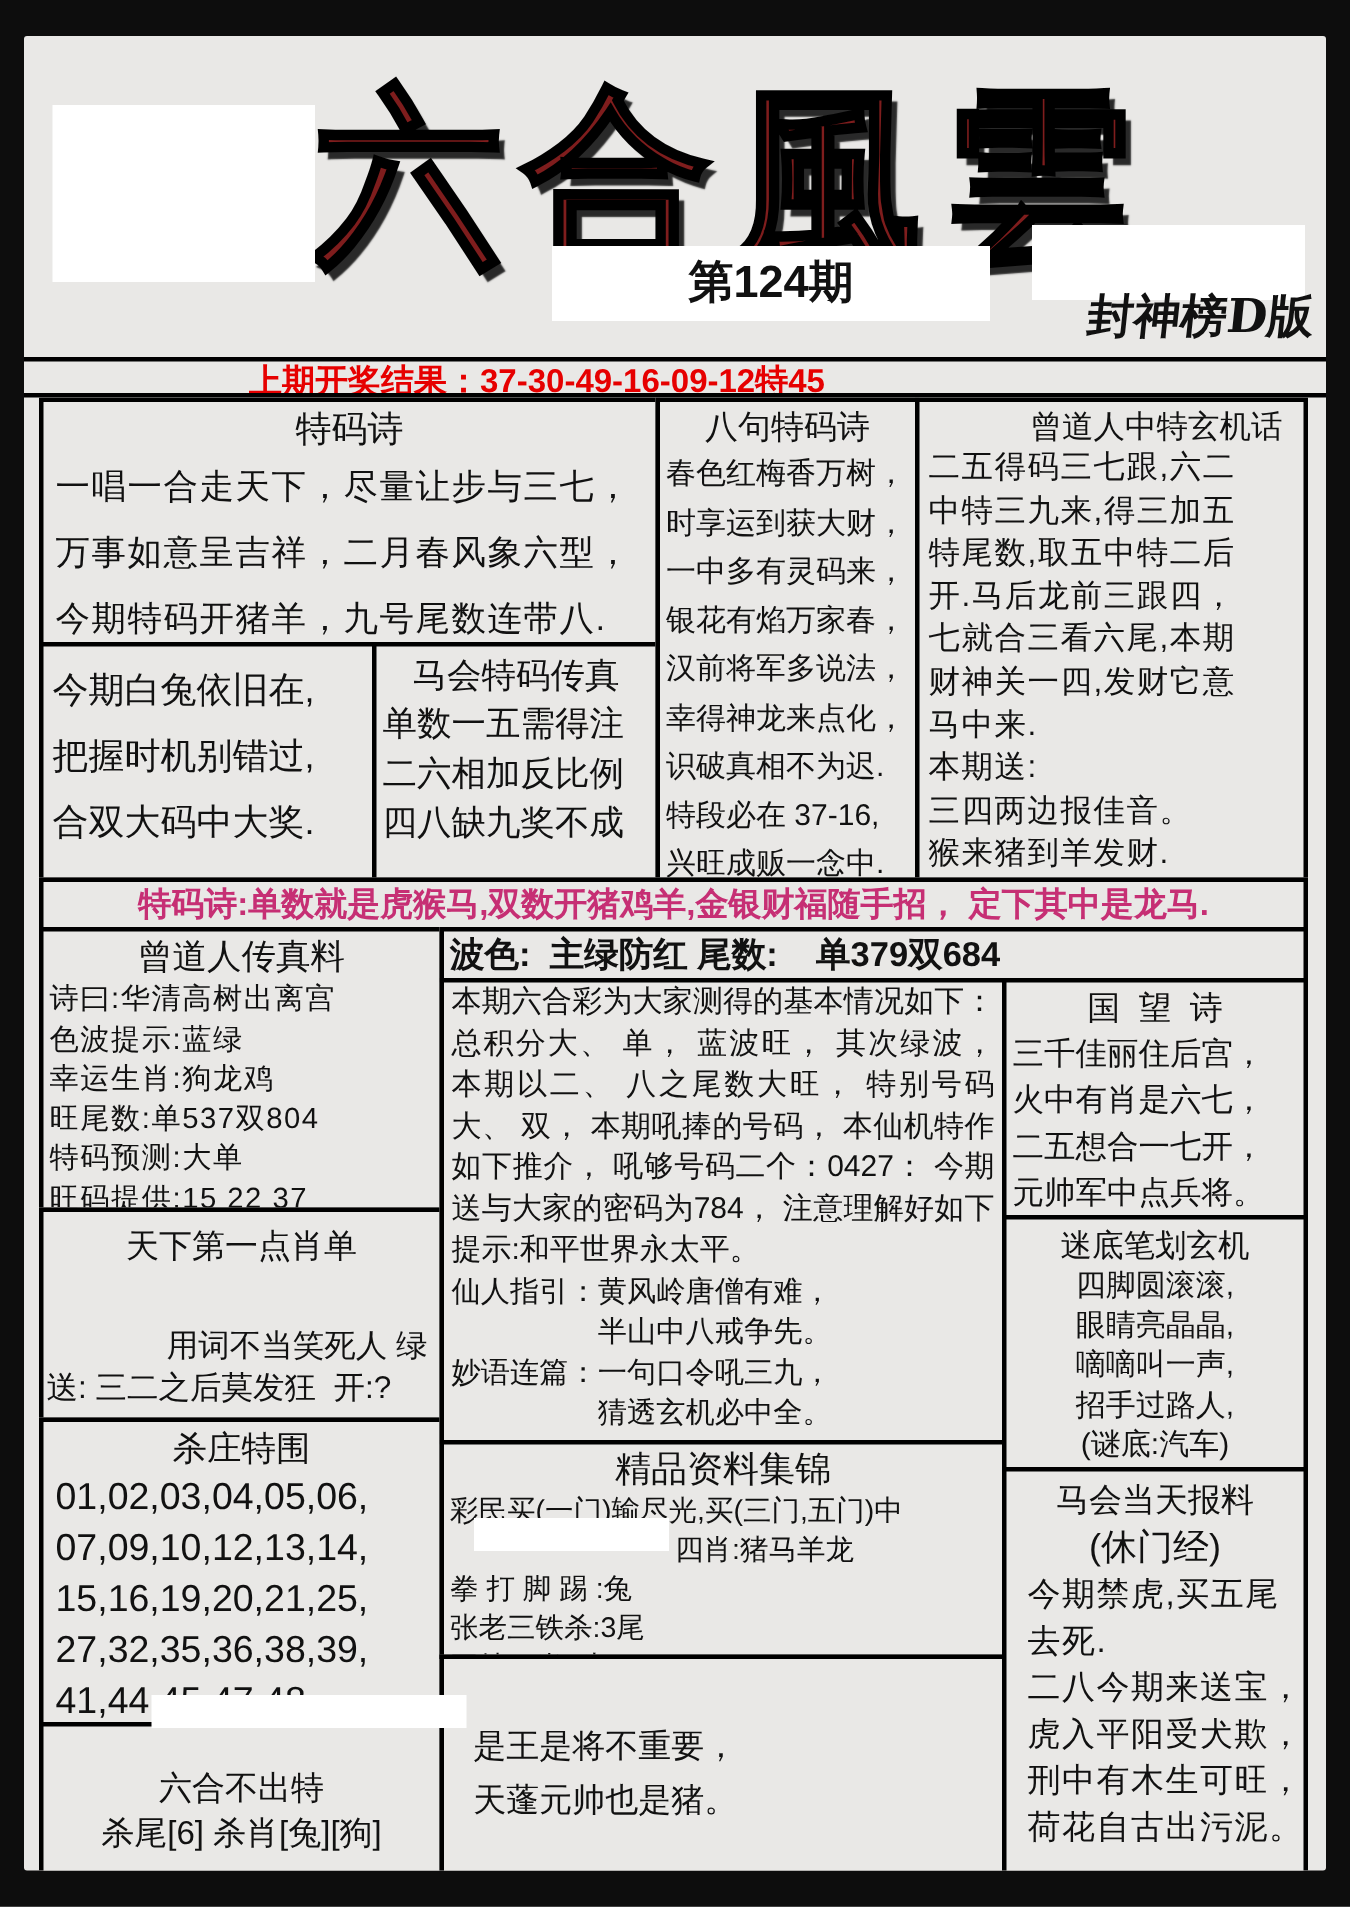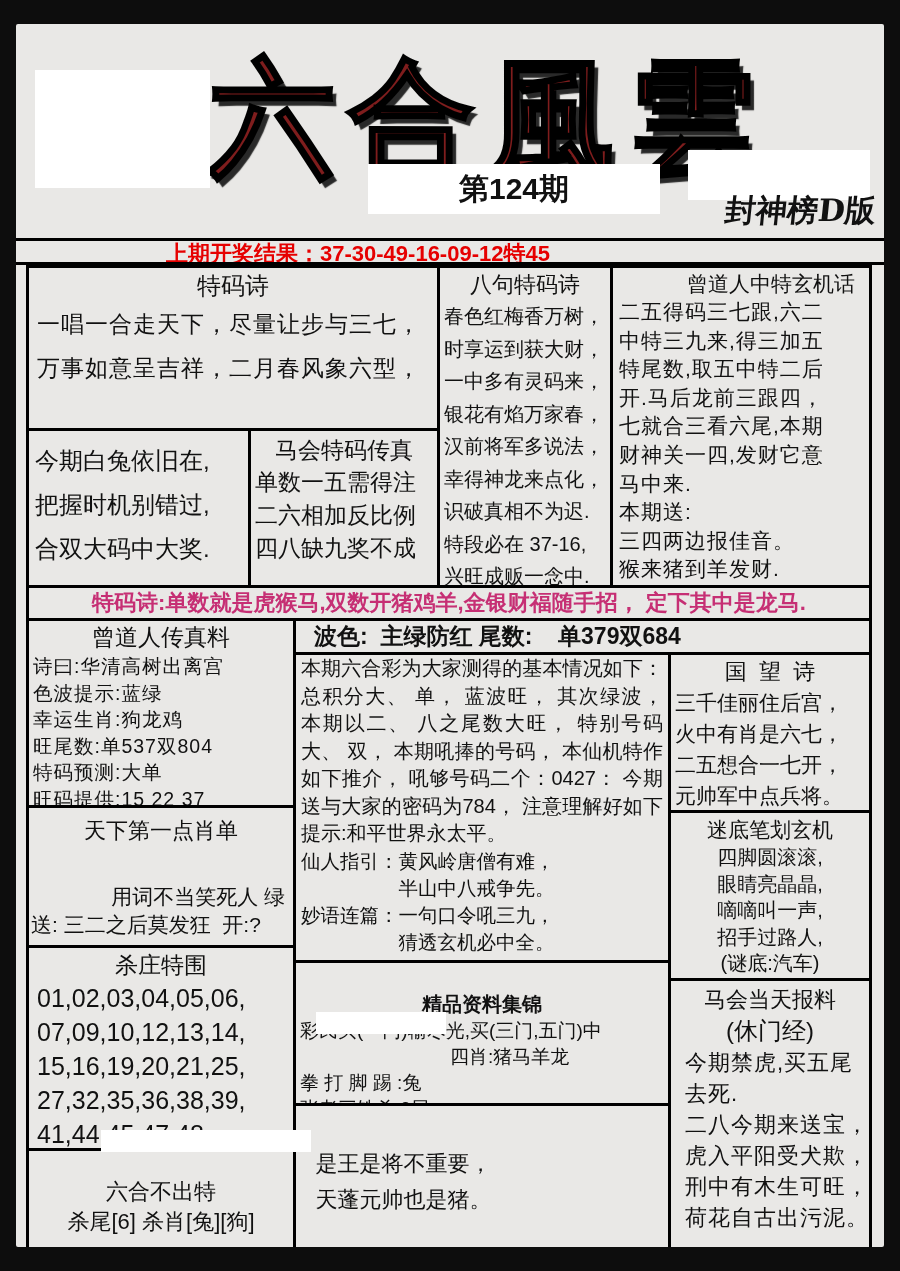--- a/index.html
+++ b/index.html
@@ -46,6 +46,7 @@
       <div style="font-size:23px;line-height:44px;padding-left:8px;letter-spacing:1px;">
         <div class="ln">一唱一合走天下，尽量让步与三七，</div>
         <div class="ln">万事如意呈吉祥，二月春风象六型，</div>
+        <div class="ln">今期特码开猪羊，九号尾数连带八.</div>
       </div>
     </div>
 

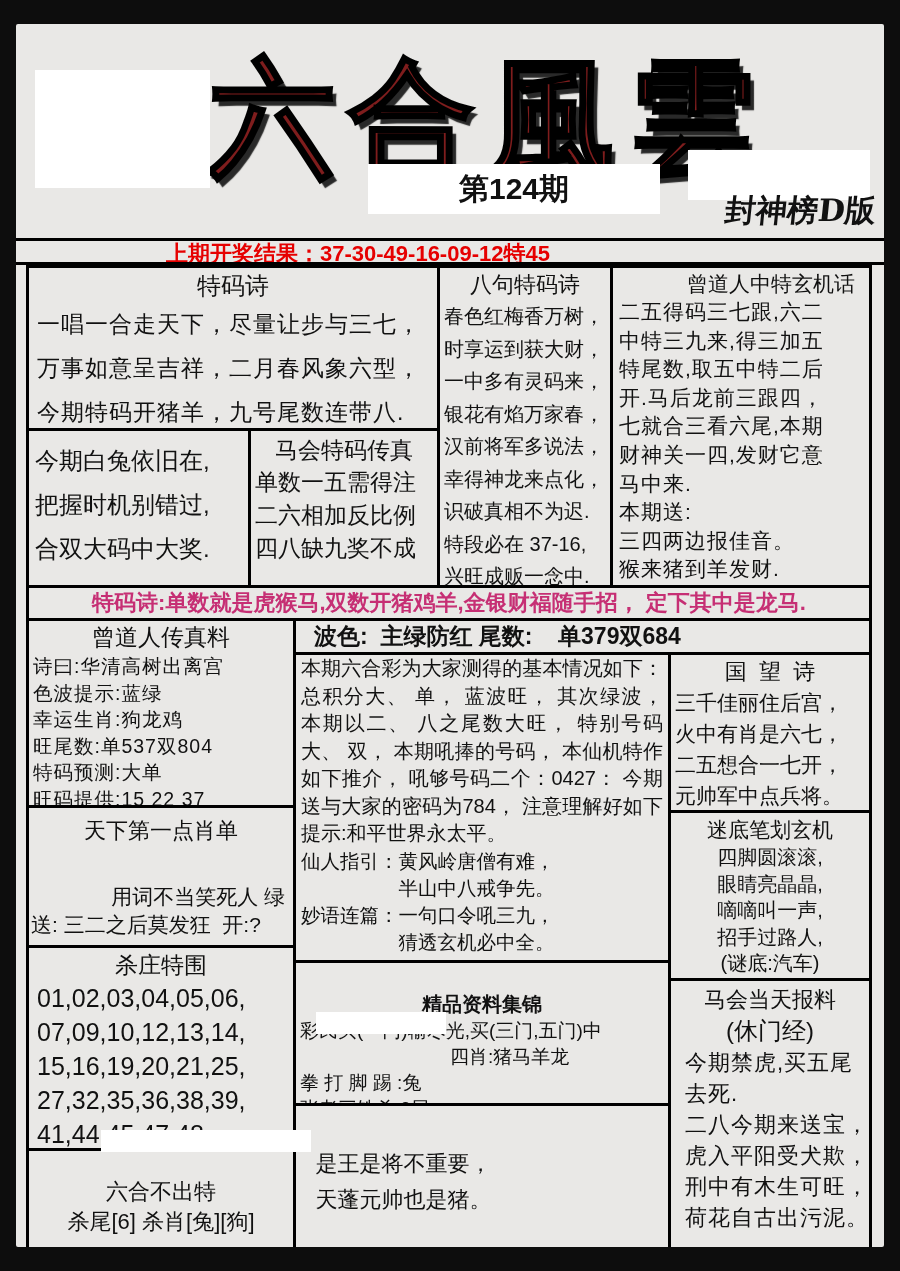--- a/index.html
+++ b/index.html
@@ -137,7 +137,7 @@
     </div>
 
     <div class="box" style="left:277px;top:594px;width:579px;height:37px;">
-      <div style="font-size:23px;font-weight:bold;white-space:pre;padding-left:18px;line-height:31px;">波色:  主绿防红 尾数:    单379双684</div>
+      <div style="font-size:23px;font-weight:bold;white-space:pre;padding-left:4px;line-height:31px;">波色:  主绿防红 尾数:    单379双684</div>
     </div>
 
     <div class="box" style="left:277px;top:628px;width:378px;height:311px;">

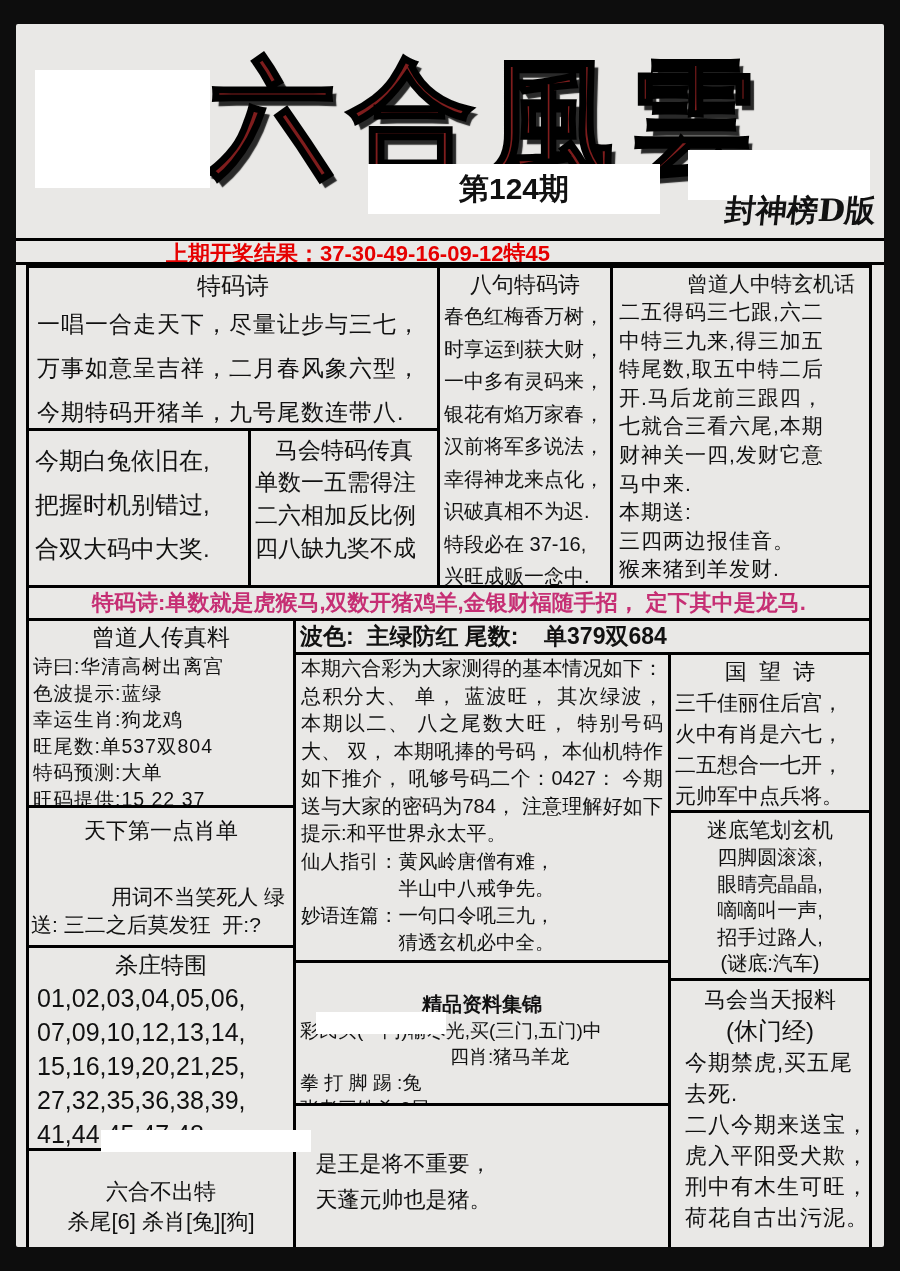--- a/index.html
+++ b/index.html
@@ -159,7 +159,7 @@
     </div>
 
     <div class="box" style="left:277px;top:936px;width:378px;height:146px;">
-      <div class="bt" style="font-size:20px;font-weight:bold;margin-top:28px;">精品资料集锦</div>
+      <div class="bt" style="font-size:24px;font-weight:normal;">精品资料集锦</div>
       <div style="font-size:19px;line-height:26px;padding-left:4px;">
         <div class="ln">彩民买(一门)输尽光,买(三门,五门)中</div>
         <div class="ln" style="padding-left:150px;">四肖:猪马羊龙</div>

